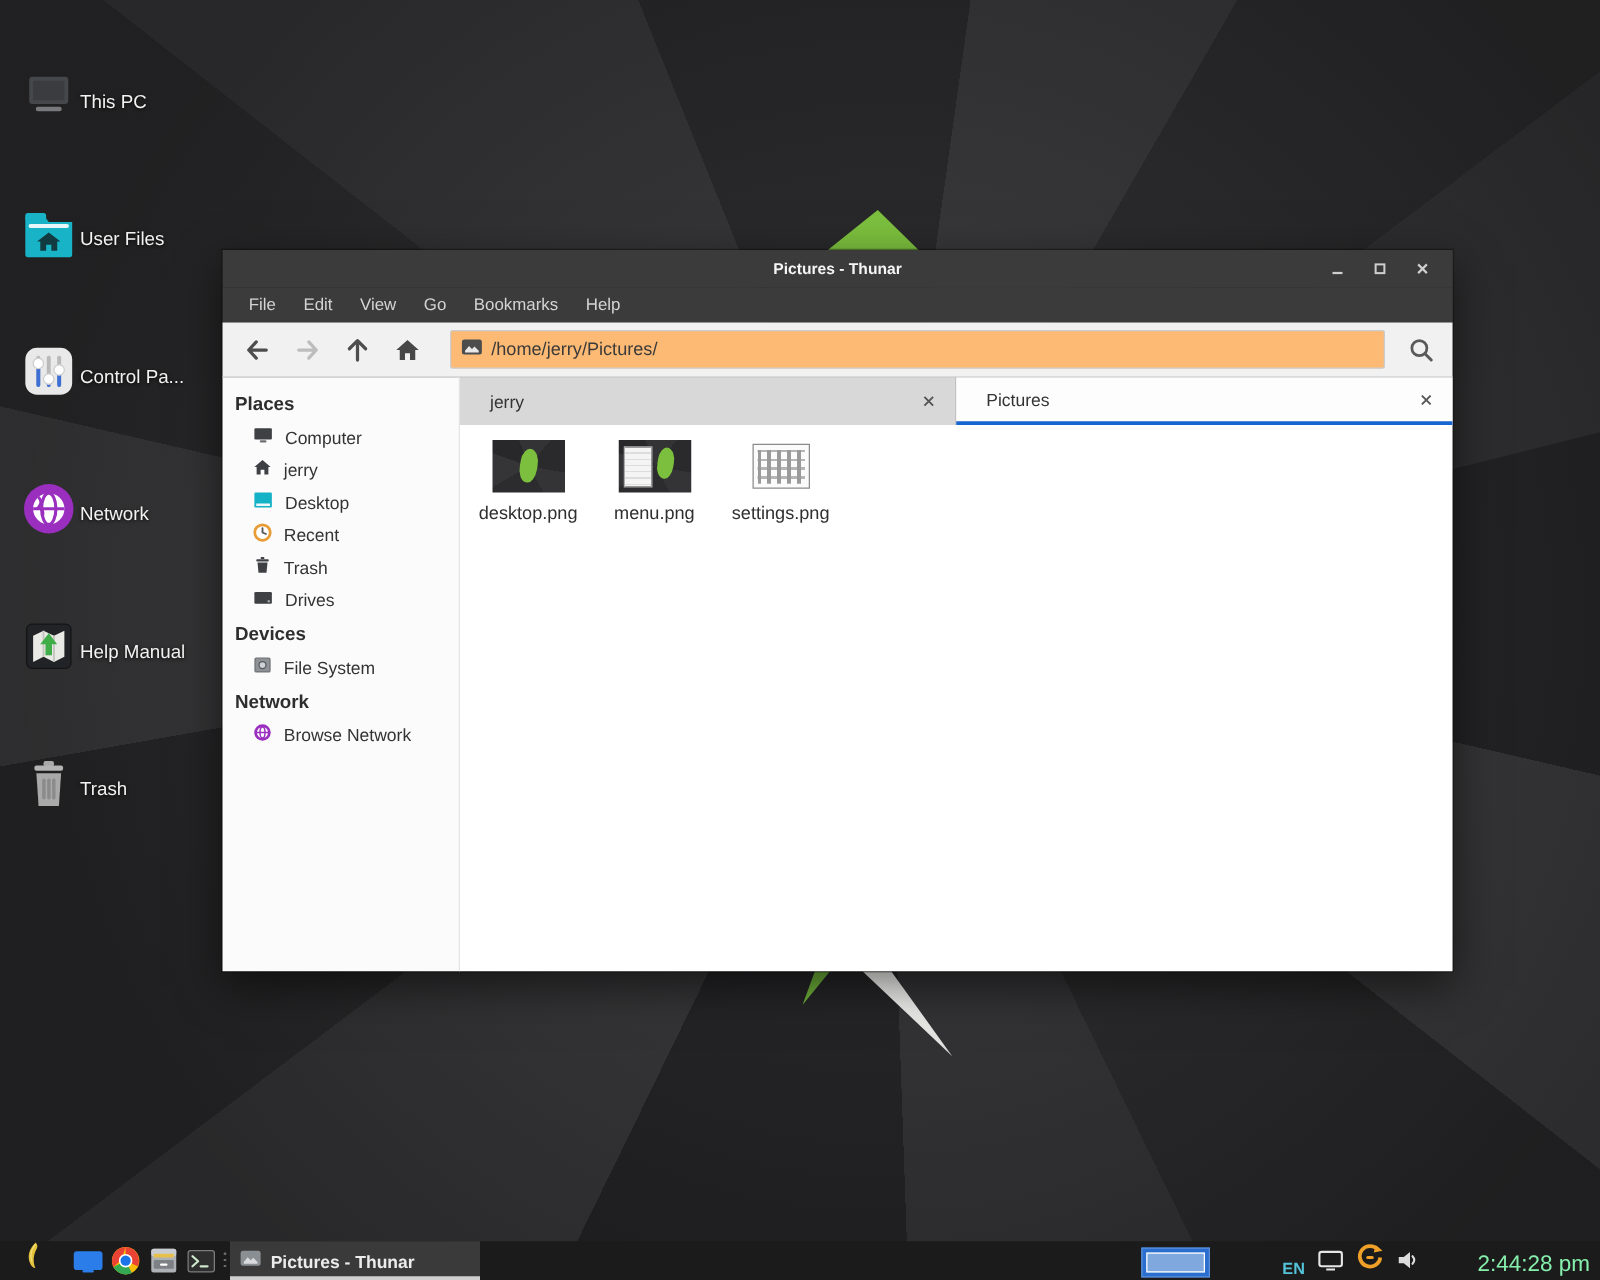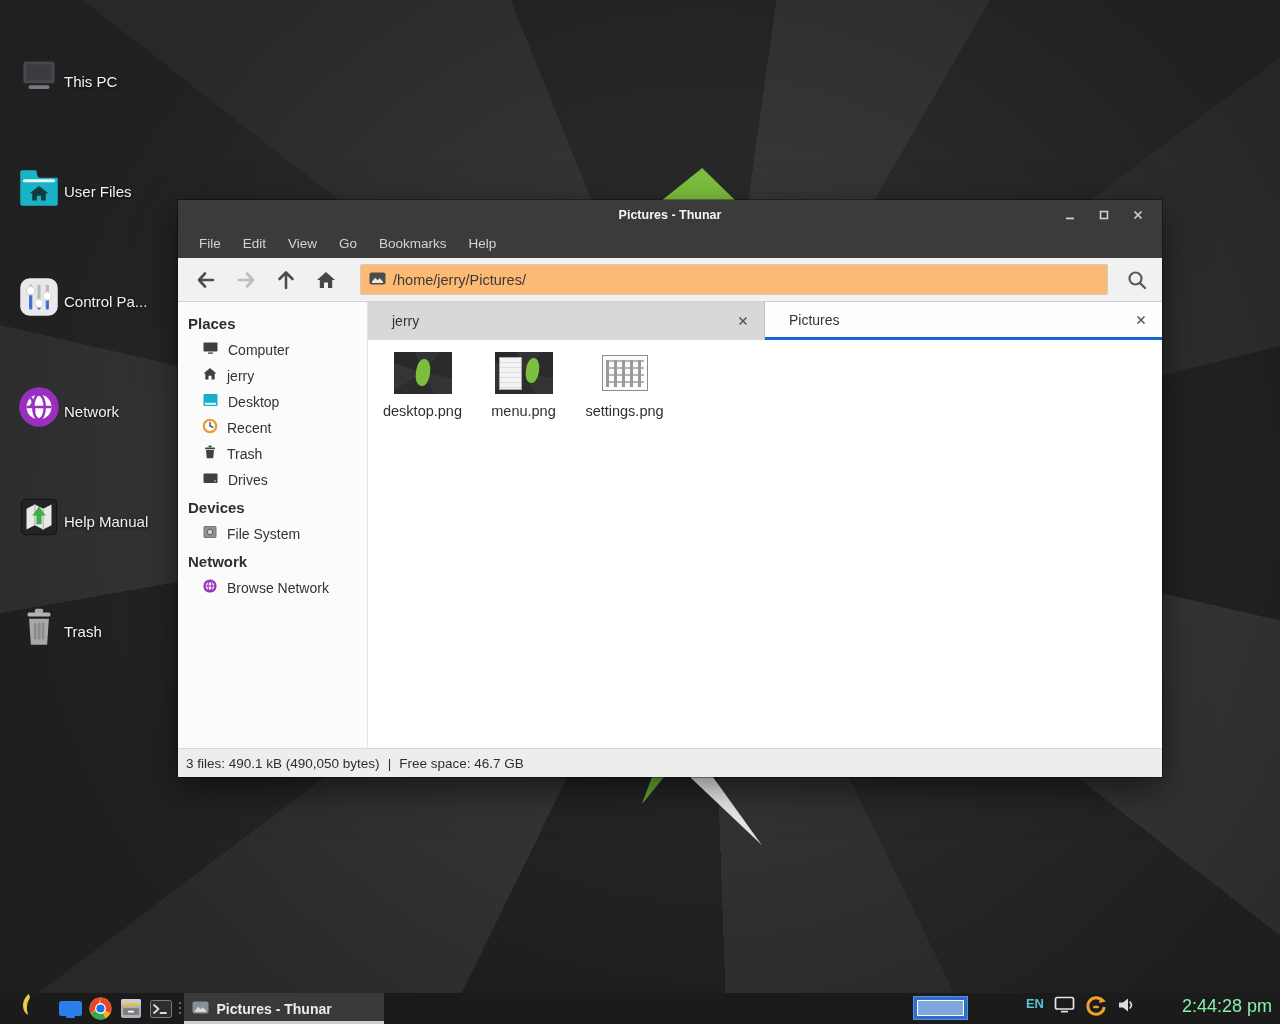--- a/index.html
+++ b/index.html
@@ -393,11 +393,6 @@
       </div>
     </div>
 
-    <div class="statusbar">
-      <span>3 files: 490.1 kB (490,050 bytes)</span>
-      <span>|</span>
-      <span>Free space: 46.7 GB</span>
-    </div>
   </div>
 
   <div class="taskbar">

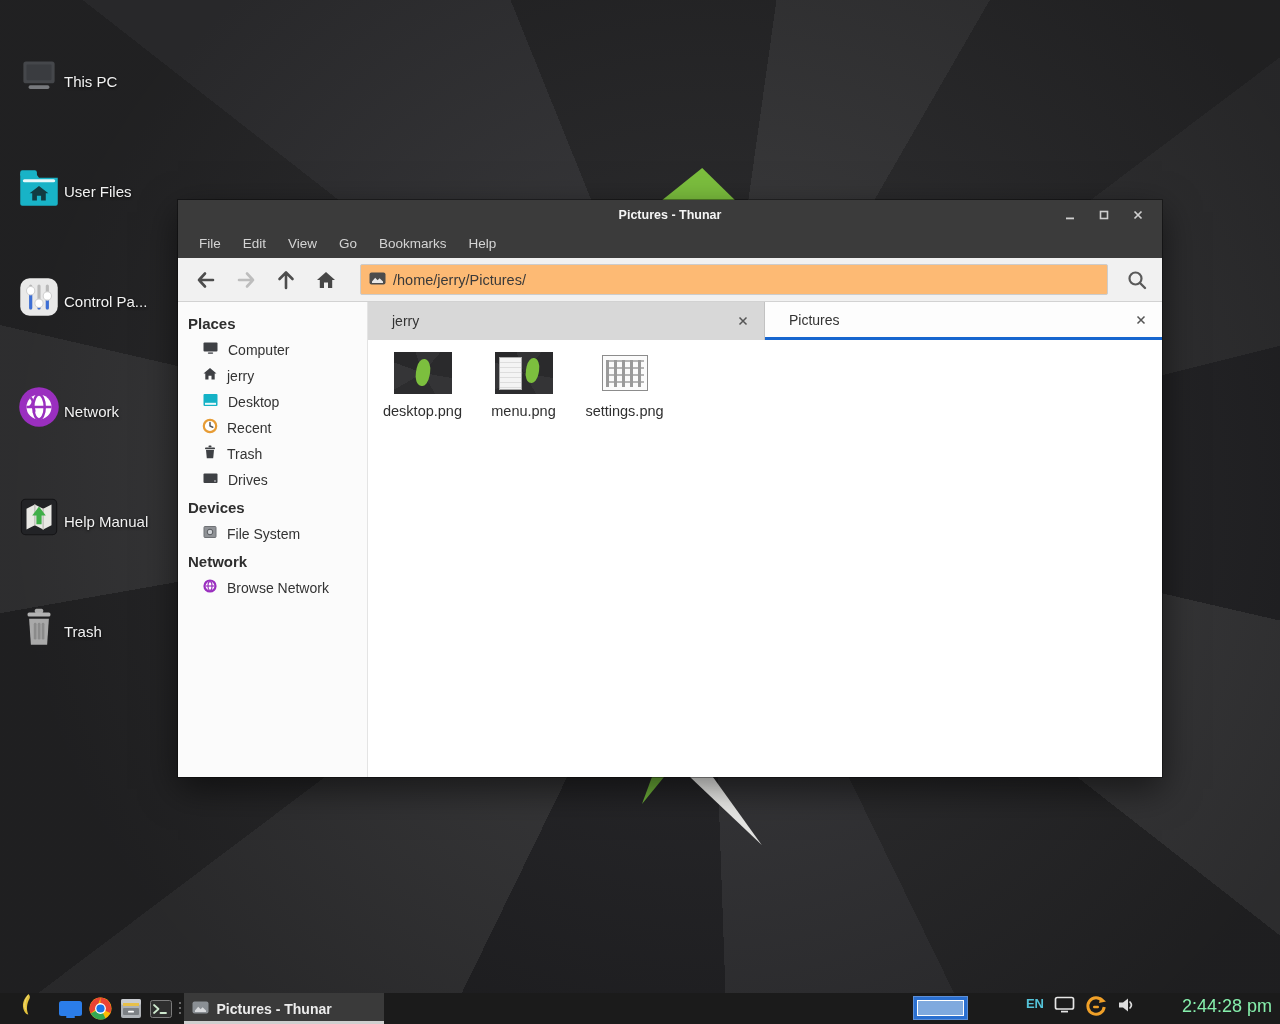--- a/index.html
+++ b/index.html
@@ -105,7 +105,7 @@
   .taskbtn { width:200px; height:31px; background:#3a3a3a; display:flex; align-items:center;
     gap:8px; padding-left:8px; box-shadow:inset 0 -3px 0 #cfcfcf; }
   .taskbtn-label { font-size:14px; font-weight:600; color:#ececec; white-space:nowrap; }
-  .tray { margin-left:auto; display:flex; align-items:flex-start; gap:10px; padding-right:8px; }
+  .tray { margin-left:auto; display:flex; align-items:flex-end; gap:10px; padding-right:8px; }
   .pager { width:55px; height:24px; background:#2a6fd0; border:1px solid #5d8fd6;
     padding:3px; margin-right:48px; }
   .pager-inner { width:100%; height:100%; background:#7fa9de; border:1px solid #ffffff; }

